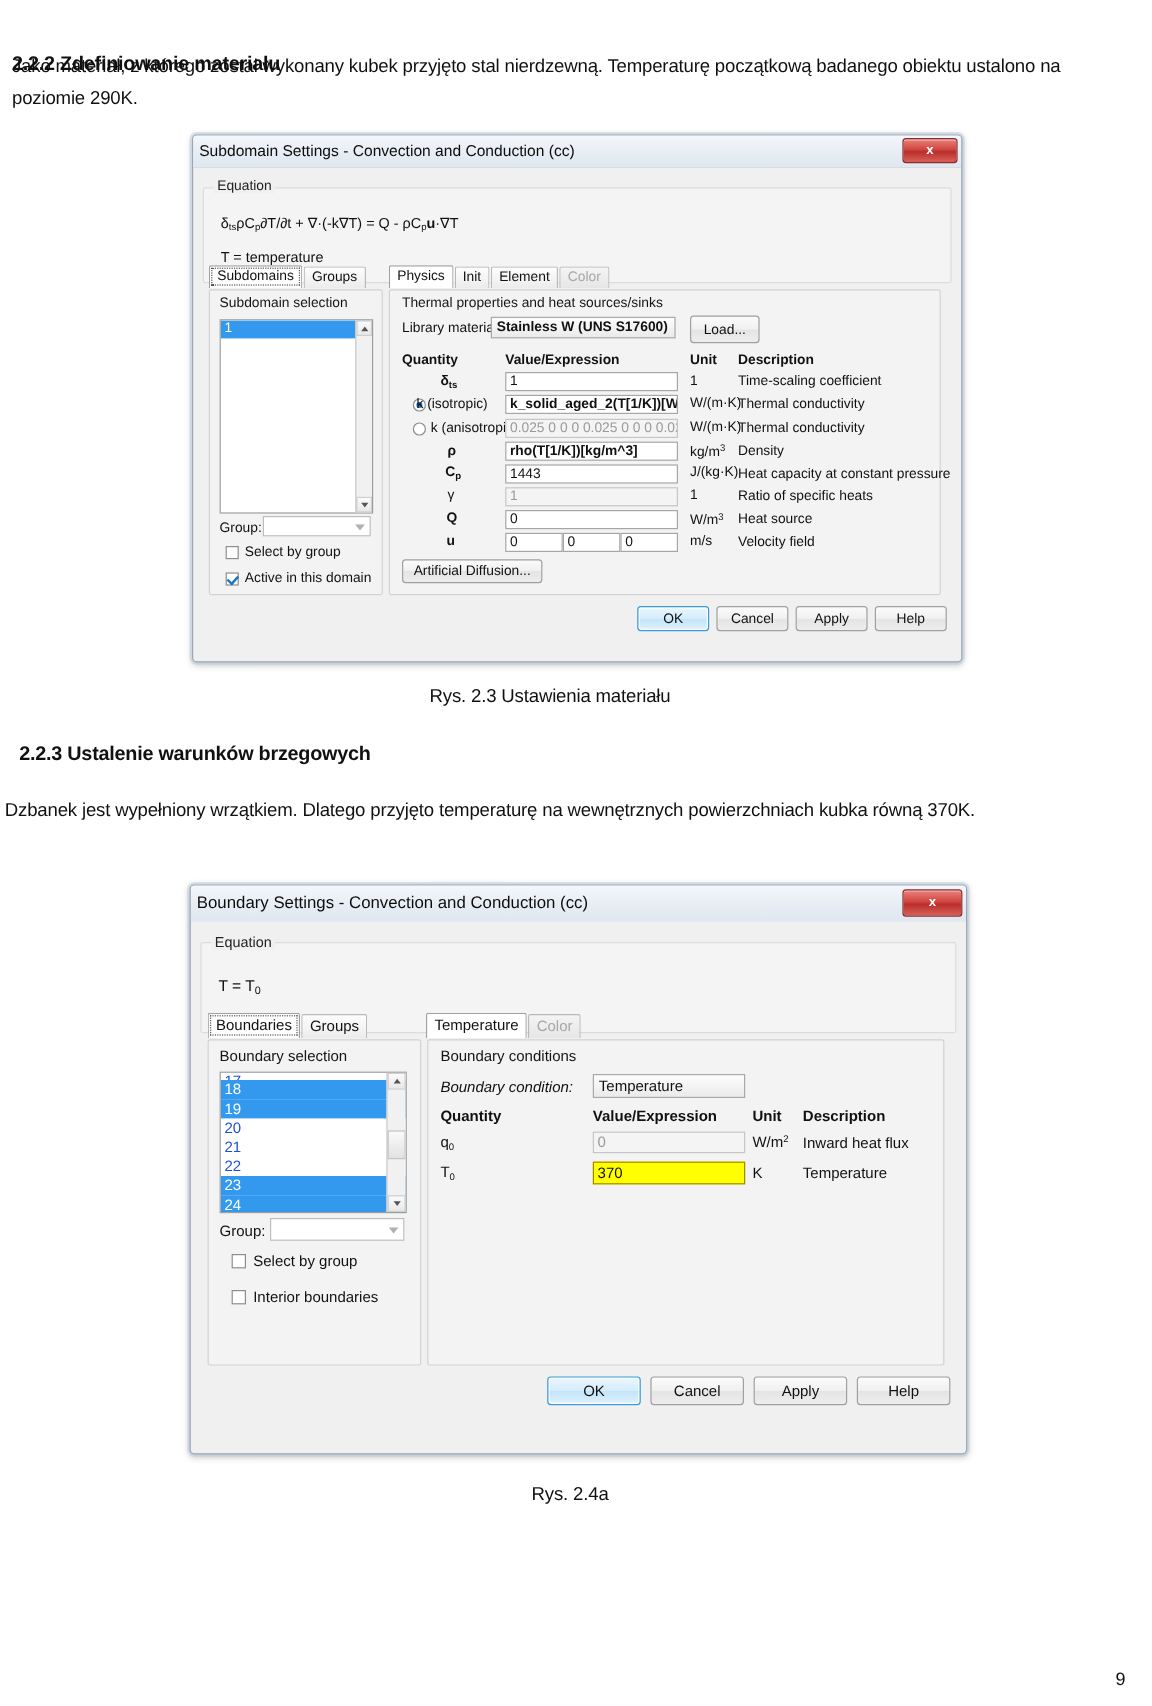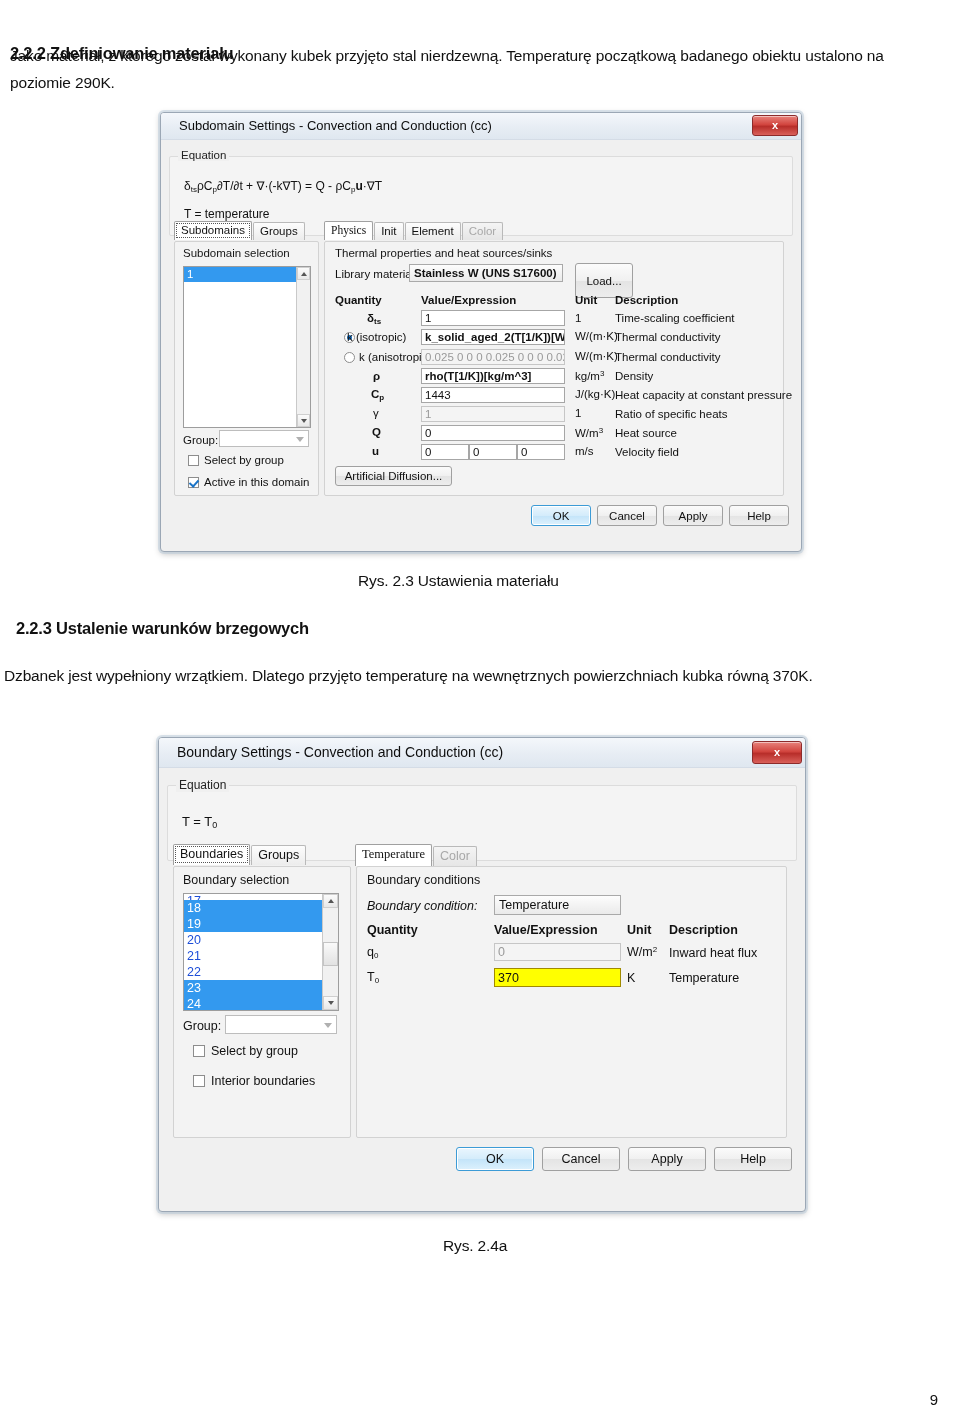--- a/index.html
+++ b/index.html
@@ -37,7 +37,7 @@
   }
   .dlg-title{
     height:26px;line-height:26px;
-    padding-left:18px;
+    padding-left:5px;
     font-size:13px;color:#0d0d0d;
     background:linear-gradient(180deg,#f4f7fb 0%,#e7edf4 55%,#dfe7f0 100%);
     border-bottom:1px solid #d4dce6;

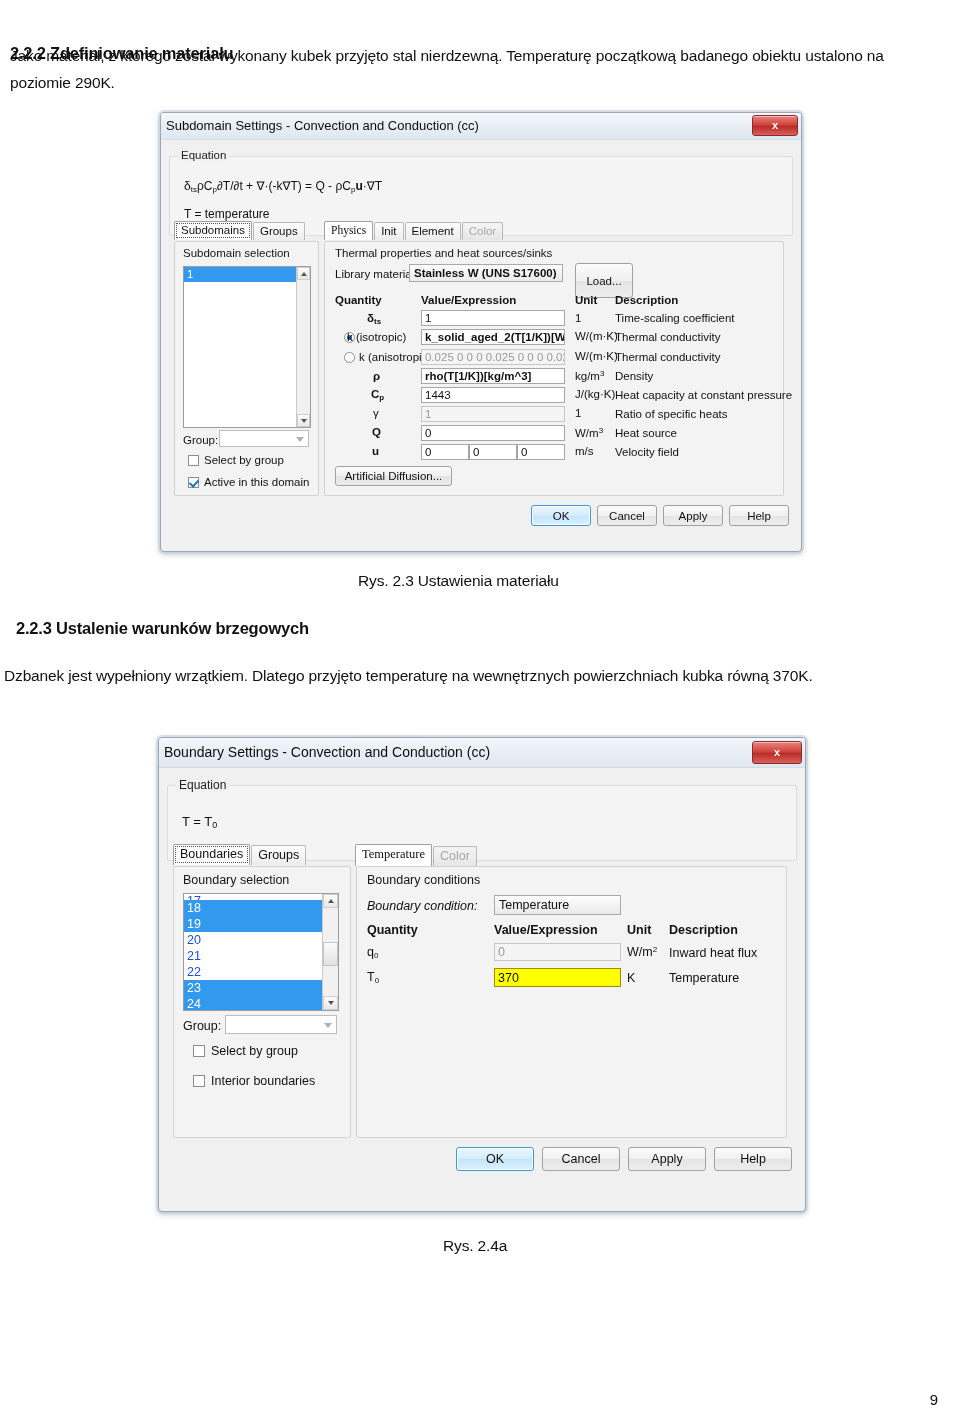--- a/index.html
+++ b/index.html
@@ -82,7 +82,7 @@
     padding-bottom:4px;
     outline:1px dotted #555;outline-offset:-3px;
   }
-  .tab.active.nodot{outline:none;font-family:Liberation Serif, serif;}
+  .tab.active.nodot{outline:none;}
   .tab.disabled{color:#a8a8a8;background:linear-gradient(180deg,#f4f4f4,#e6e6e6);}
 
   

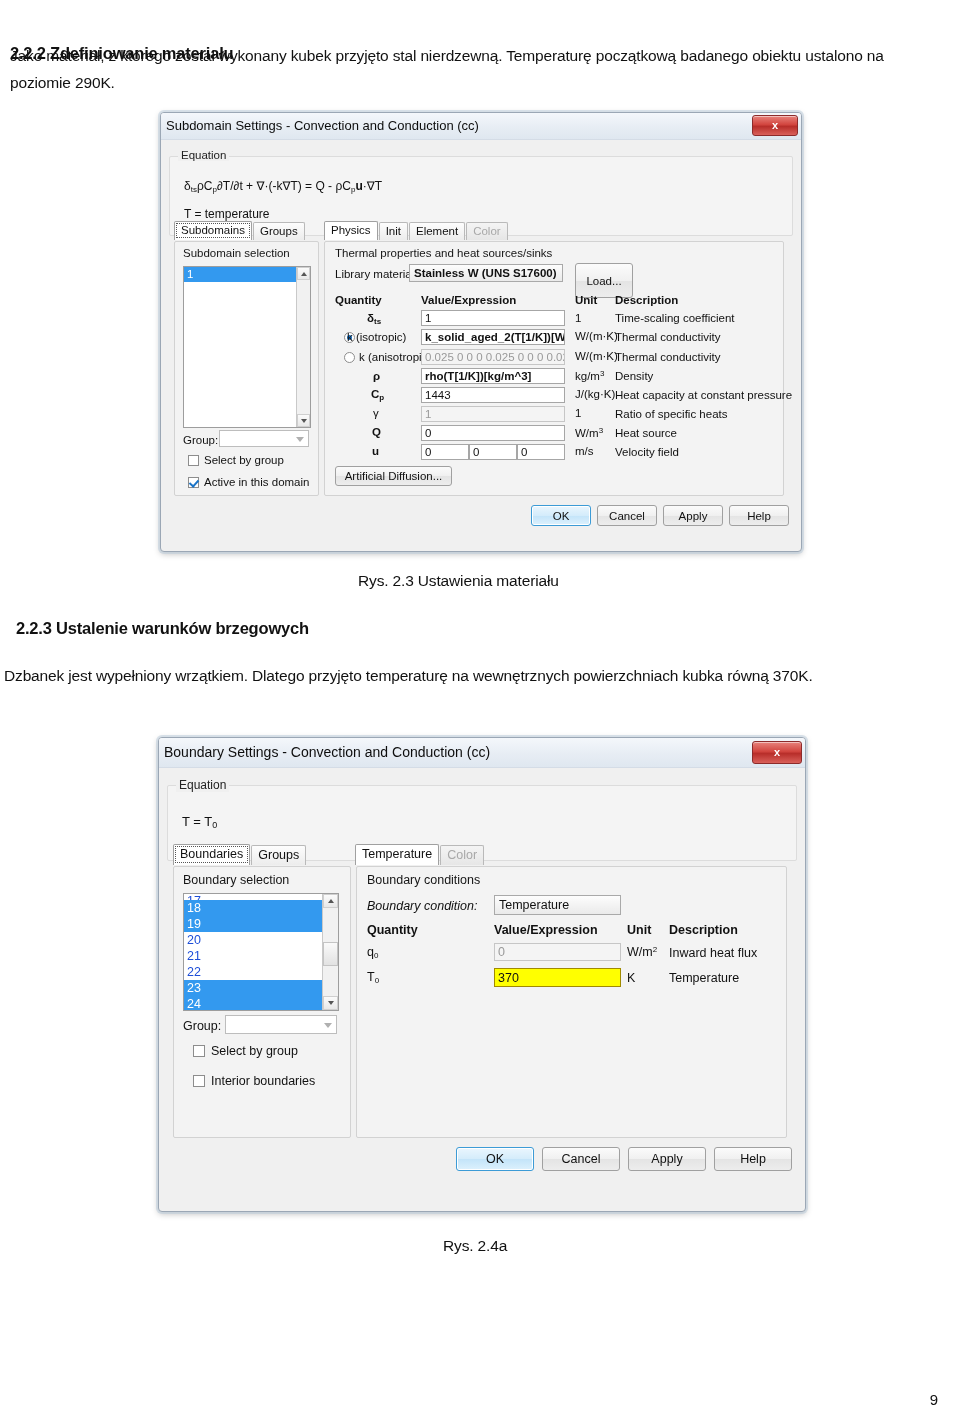--- a/index.html
+++ b/index.html
@@ -239,7 +239,7 @@
 
       <div class="txt" style="left:10px;top:26px;">Library material:</div>
       <div class="combo bold" style="left:84px;top:22px;width:154px;height:18px;">Stainless W (UNS S17600)</div>
-      <div class="btn" style="left:250px;top:21px;width:58px;height:35px;">Load...</div>
+      <div class="btn" style="left:250px;top:21px;width:58px;height:23px;">Load...</div>
 
       <div class="txt b" style="left:10px;top:52px;">Quantity</div>
       <div class="txt b" style="left:96px;top:52px;">Value/Expression</div>

